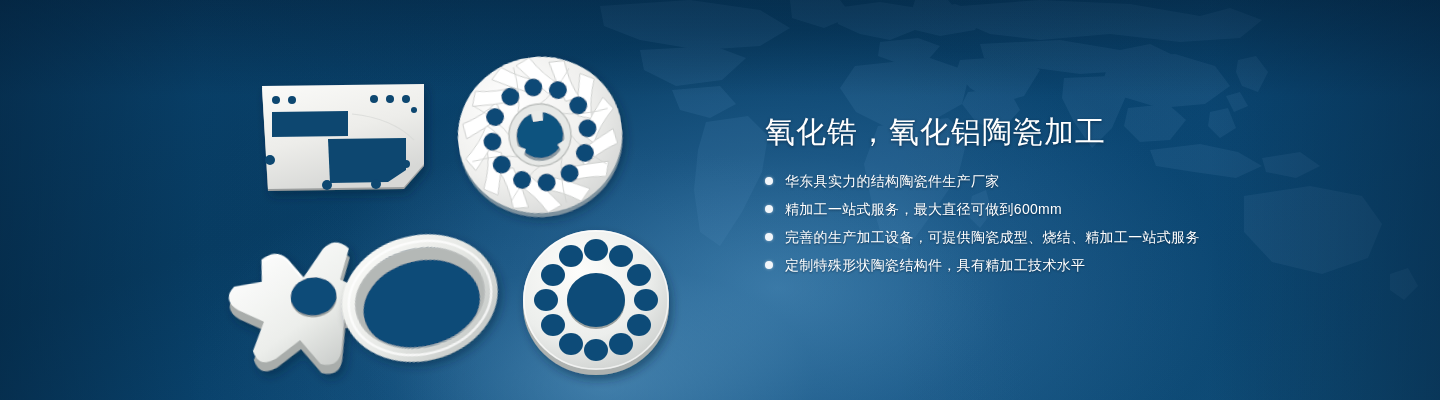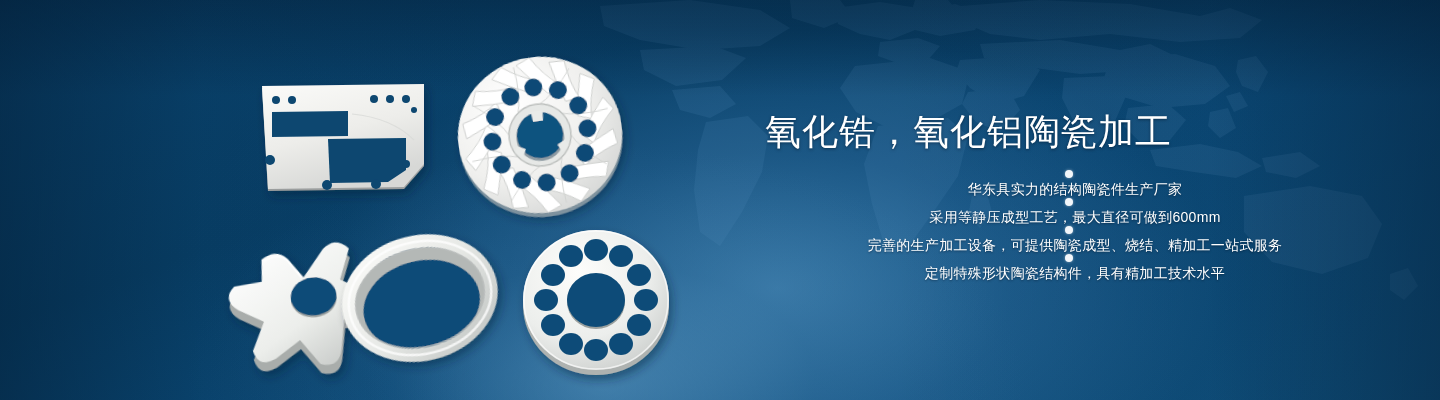--- a/index.html
+++ b/index.html
@@ -64,7 +64,7 @@
   }
   .headline {
     color: #ffffff;
-    font-size: 36px;
+    font-size: 30px;
     line-height: 40px;
     letter-spacing: 1px;
     font-weight: normal;

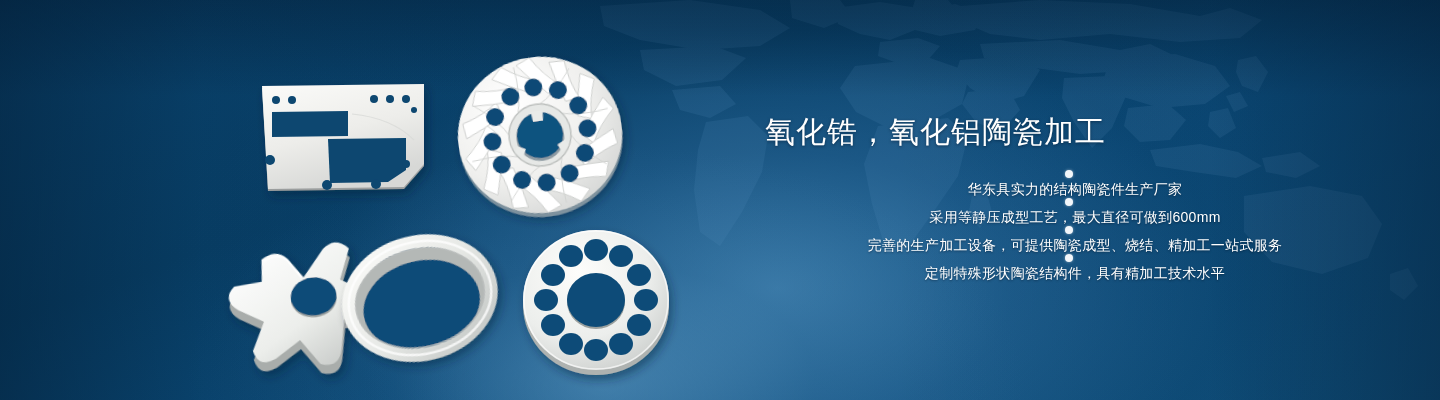--- a/index.html
+++ b/index.html
@@ -82,7 +82,6 @@
     align-items: center;
     height: 22px;
     margin-bottom: 6px;
-    flex-direction: column;
   }
   .dot {
     width: 8px;

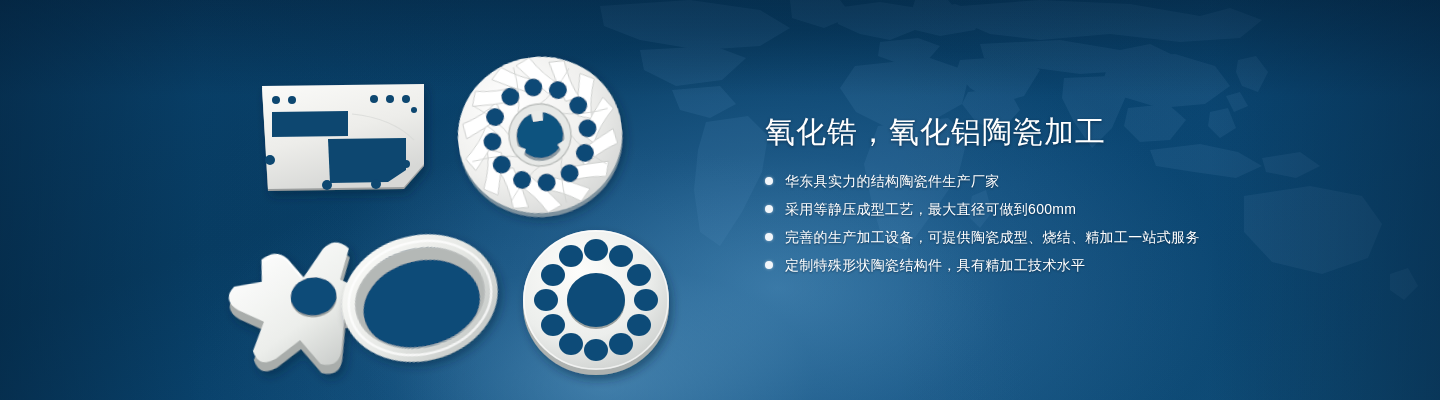--- a/index.html
+++ b/index.html
@@ -338,7 +338,7 @@
       </li>
       <li class="bullet">
         <span class="dot"></span>
-        <span class="bullet-text">采用等静压成型工艺，最大直径可做到600mm</span>
+        <span class="bullet-text">精加工一站式服务，最大直径可做到600mm</span>
       </li>
       <li class="bullet">
         <span class="dot"></span>

